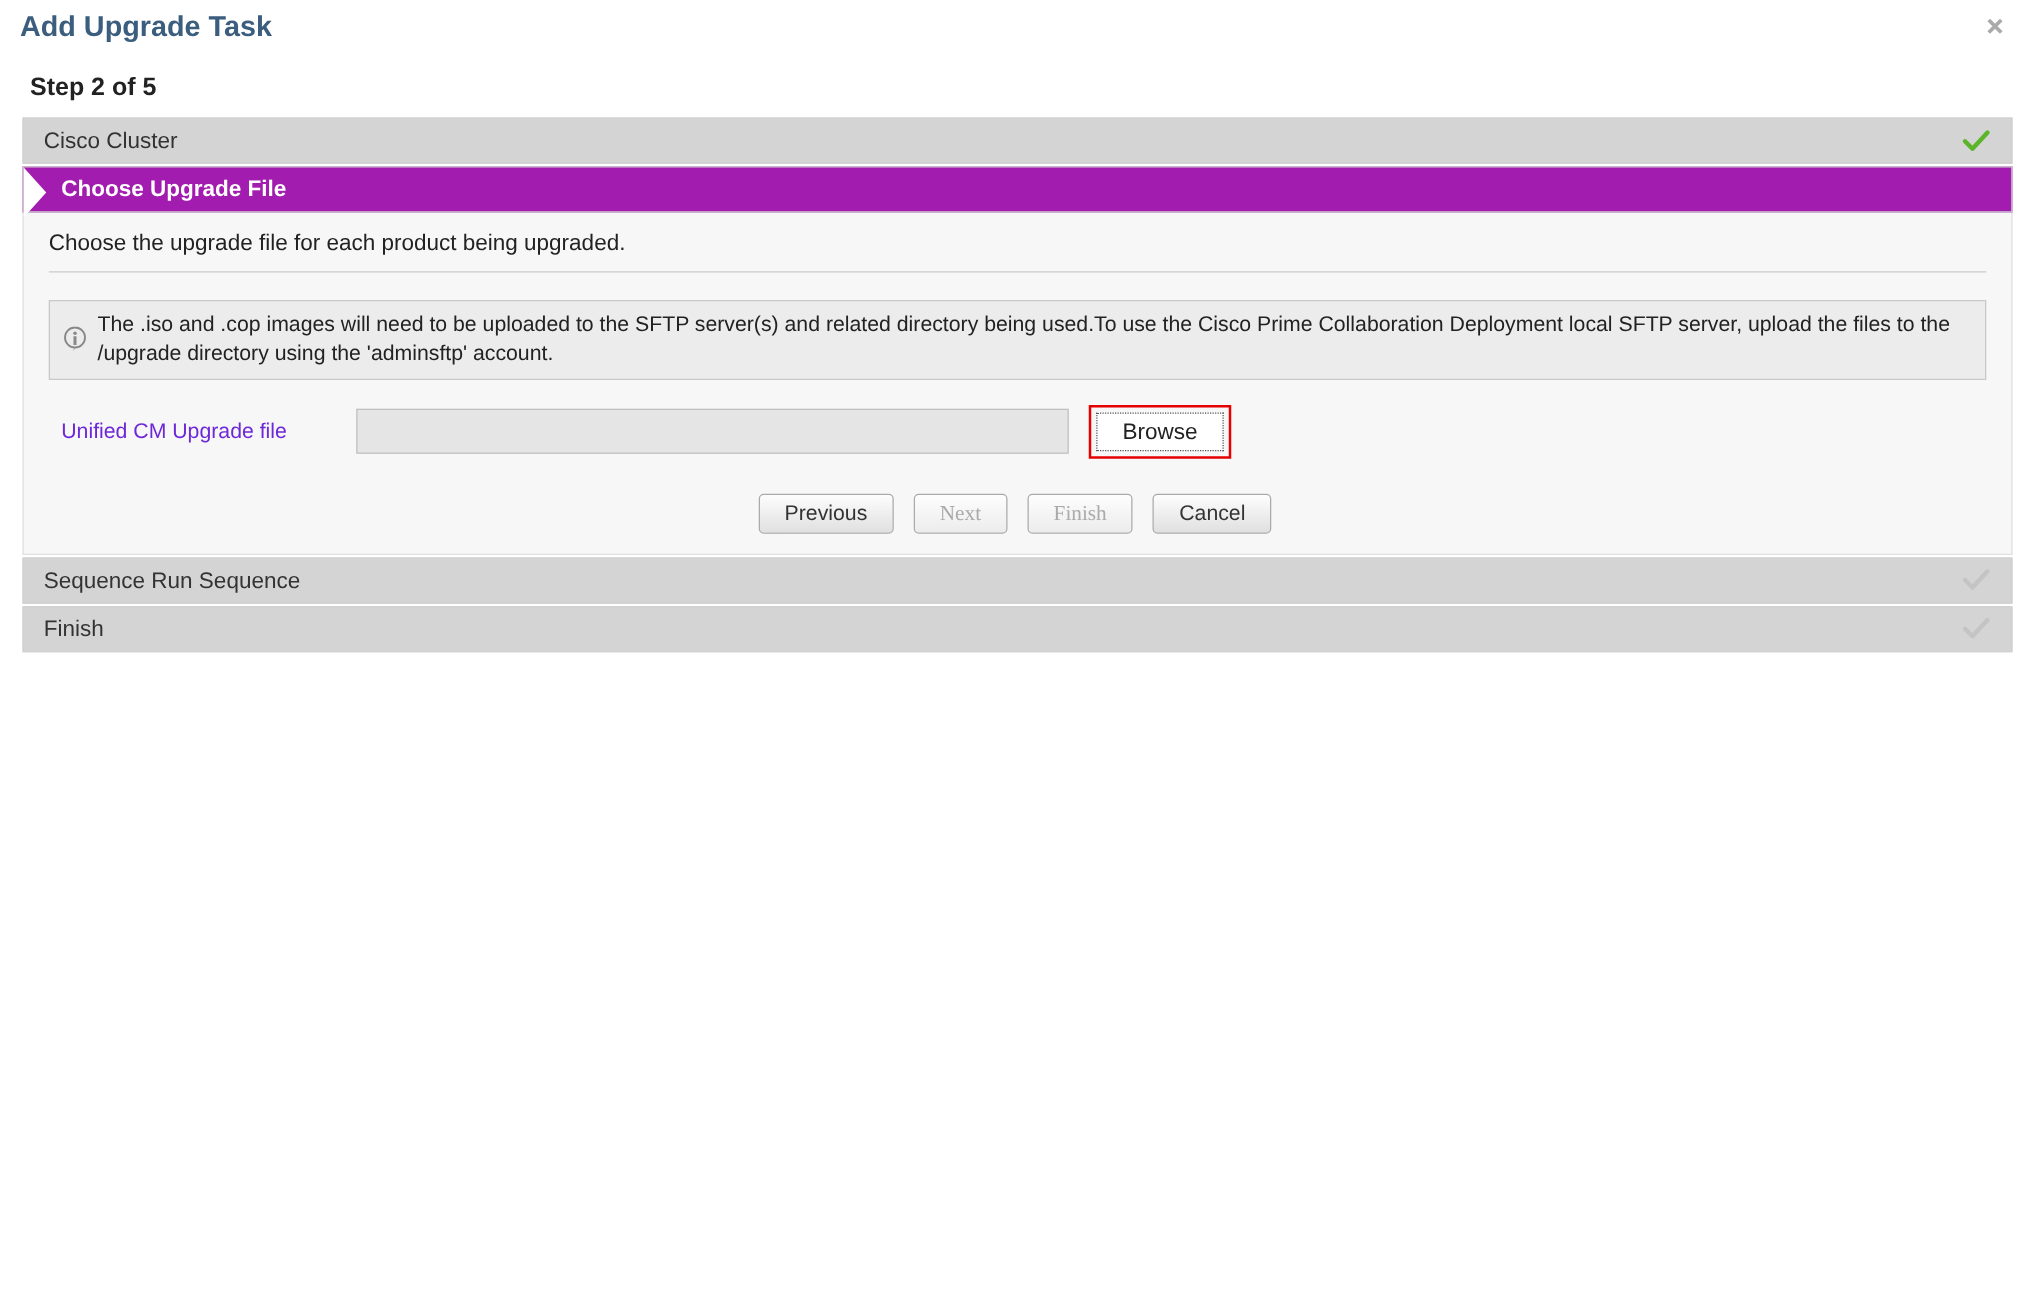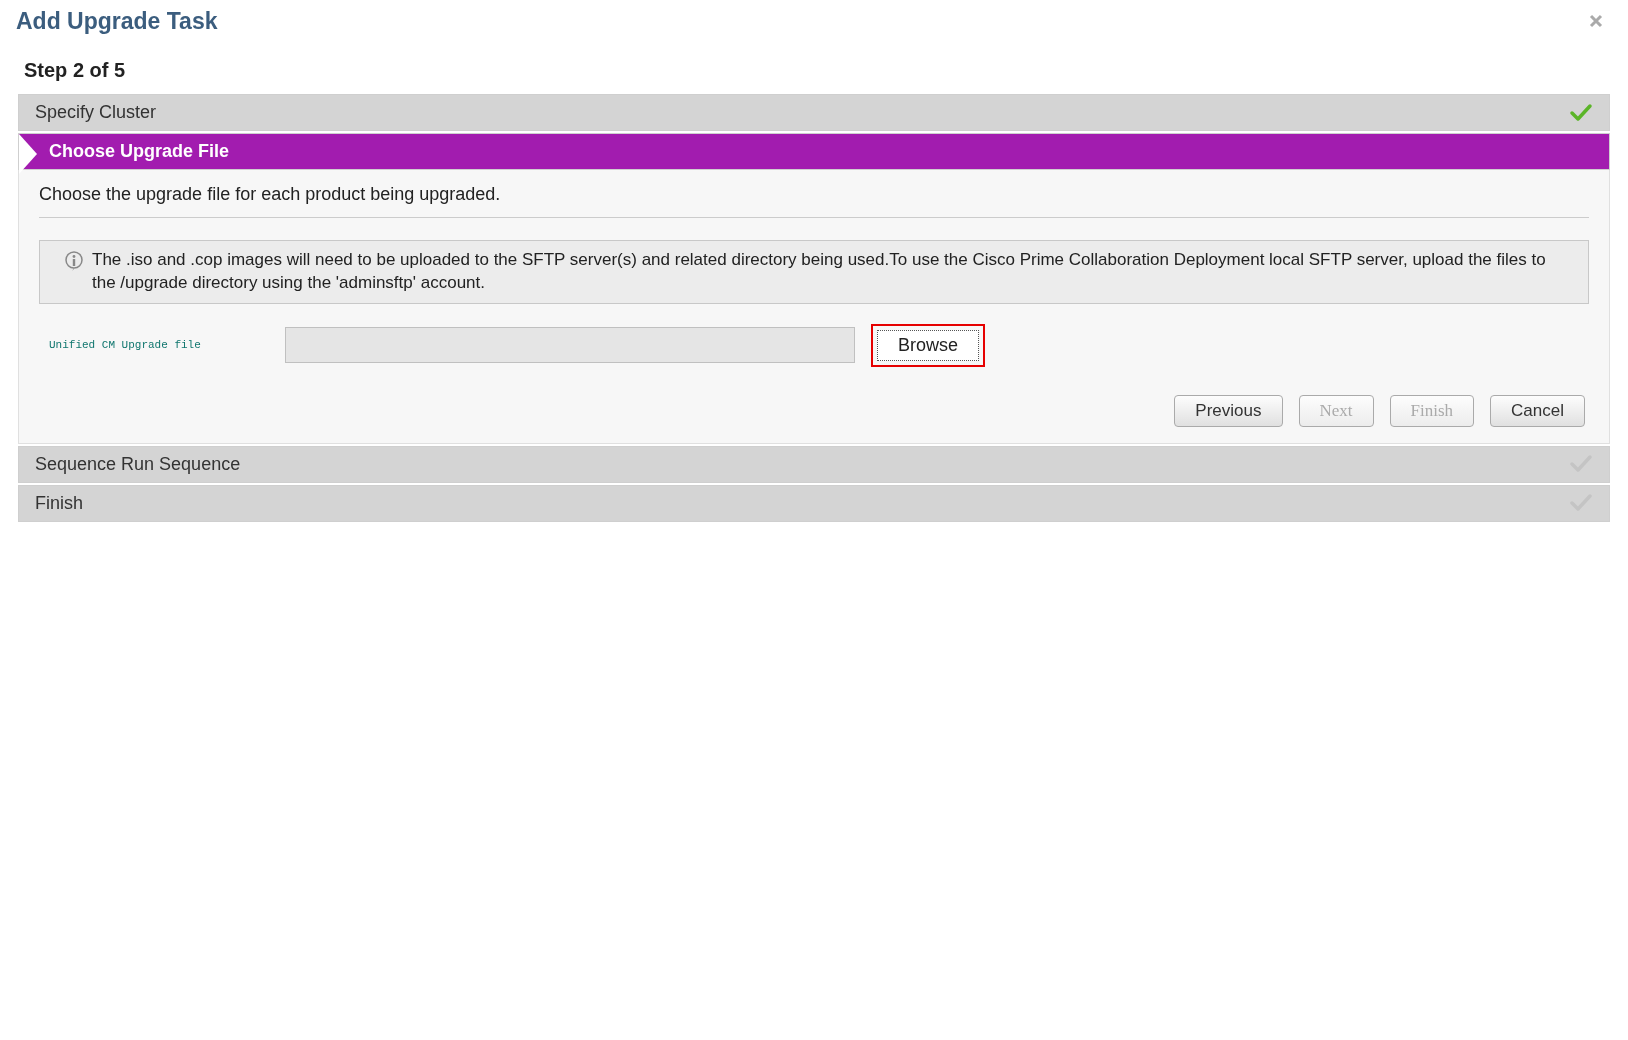--- a/index.html
+++ b/index.html
@@ -180,7 +180,7 @@
 <div class="wizard-container">
 
   <div class="step-bar">
-    <span class="step-bar-label">Specify Cluster</span>
+    <span class="step-bar-label">Cisco Cluster</span>
     <span class="check-icon">
       <svg width="24" height="20" viewBox="0 0 24 20">
         <path d="M3 10 L9 16 L21 3" stroke="#5bb528" stroke-width="3.5" fill="none" stroke-linecap="round" stroke-linejoin="round"></path>

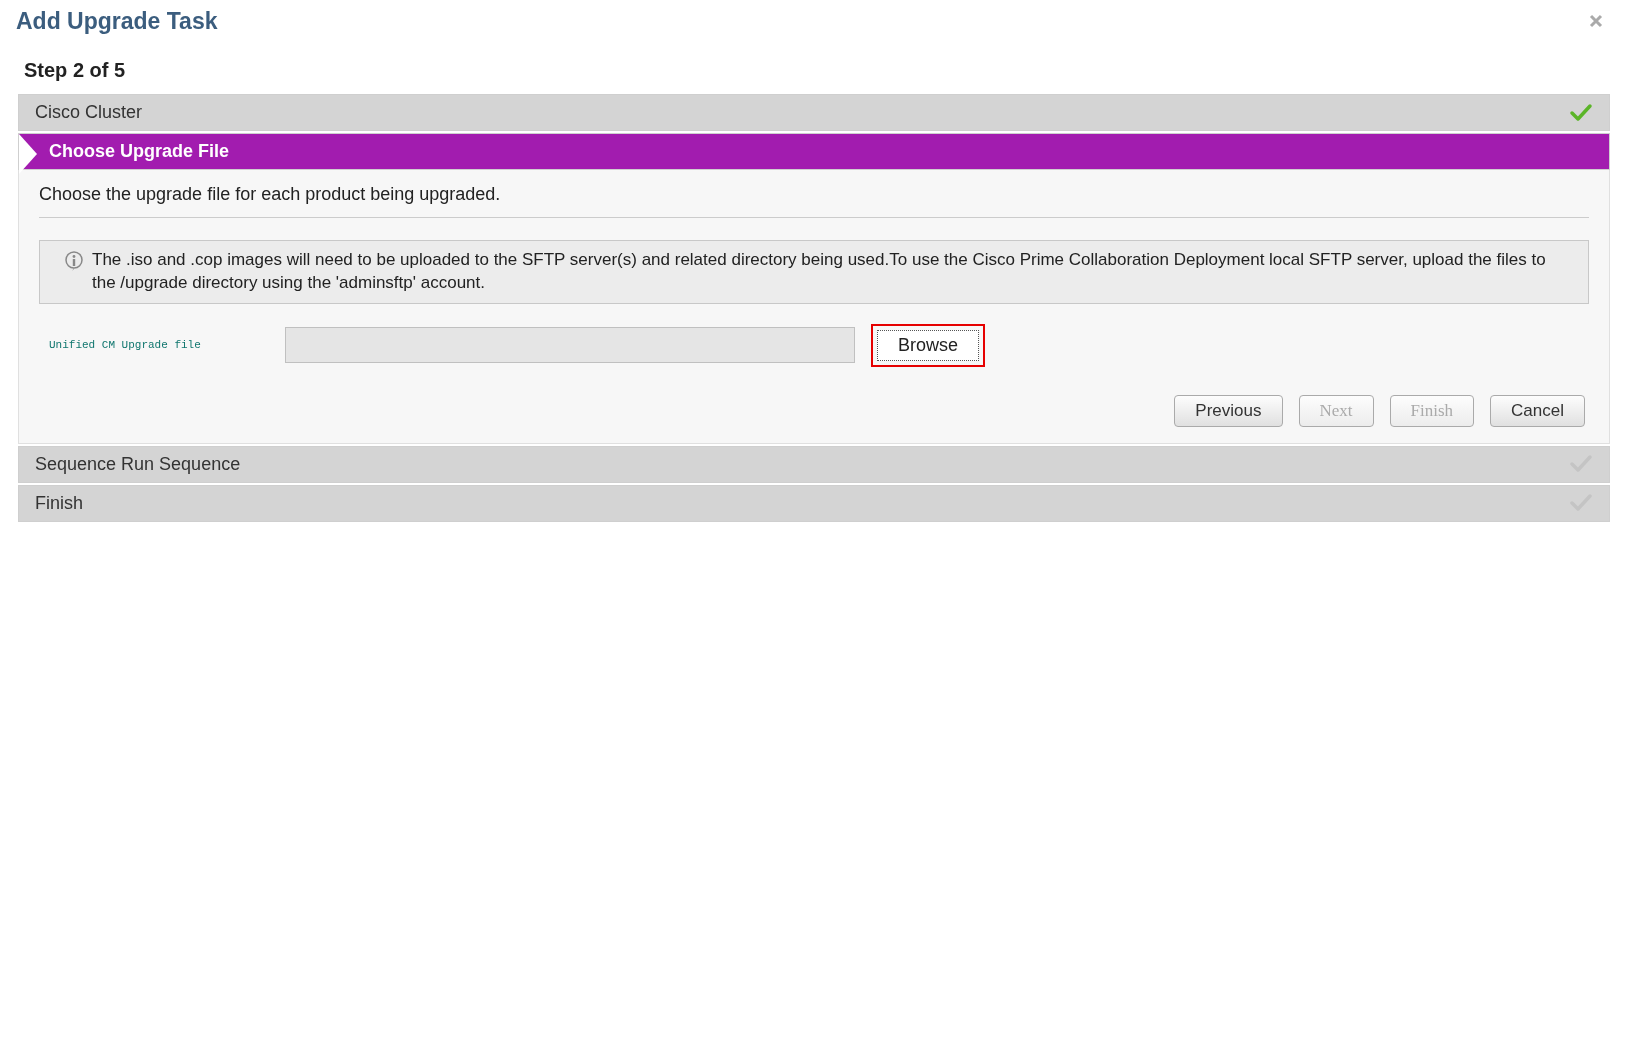--- a/index.html
+++ b/index.html
@@ -93,9 +93,9 @@
       margin-top: 22px;
       background: #ececec;
       border: 1px solid #c8c8c8;
-      padding: 8px 24px;
-      display: flex;
-      align-items: flex-start;
+      padding: 8px 10px;
+      display: flex;
+      align-items: center;
       gap: 8px;
     }
     .info-icon {

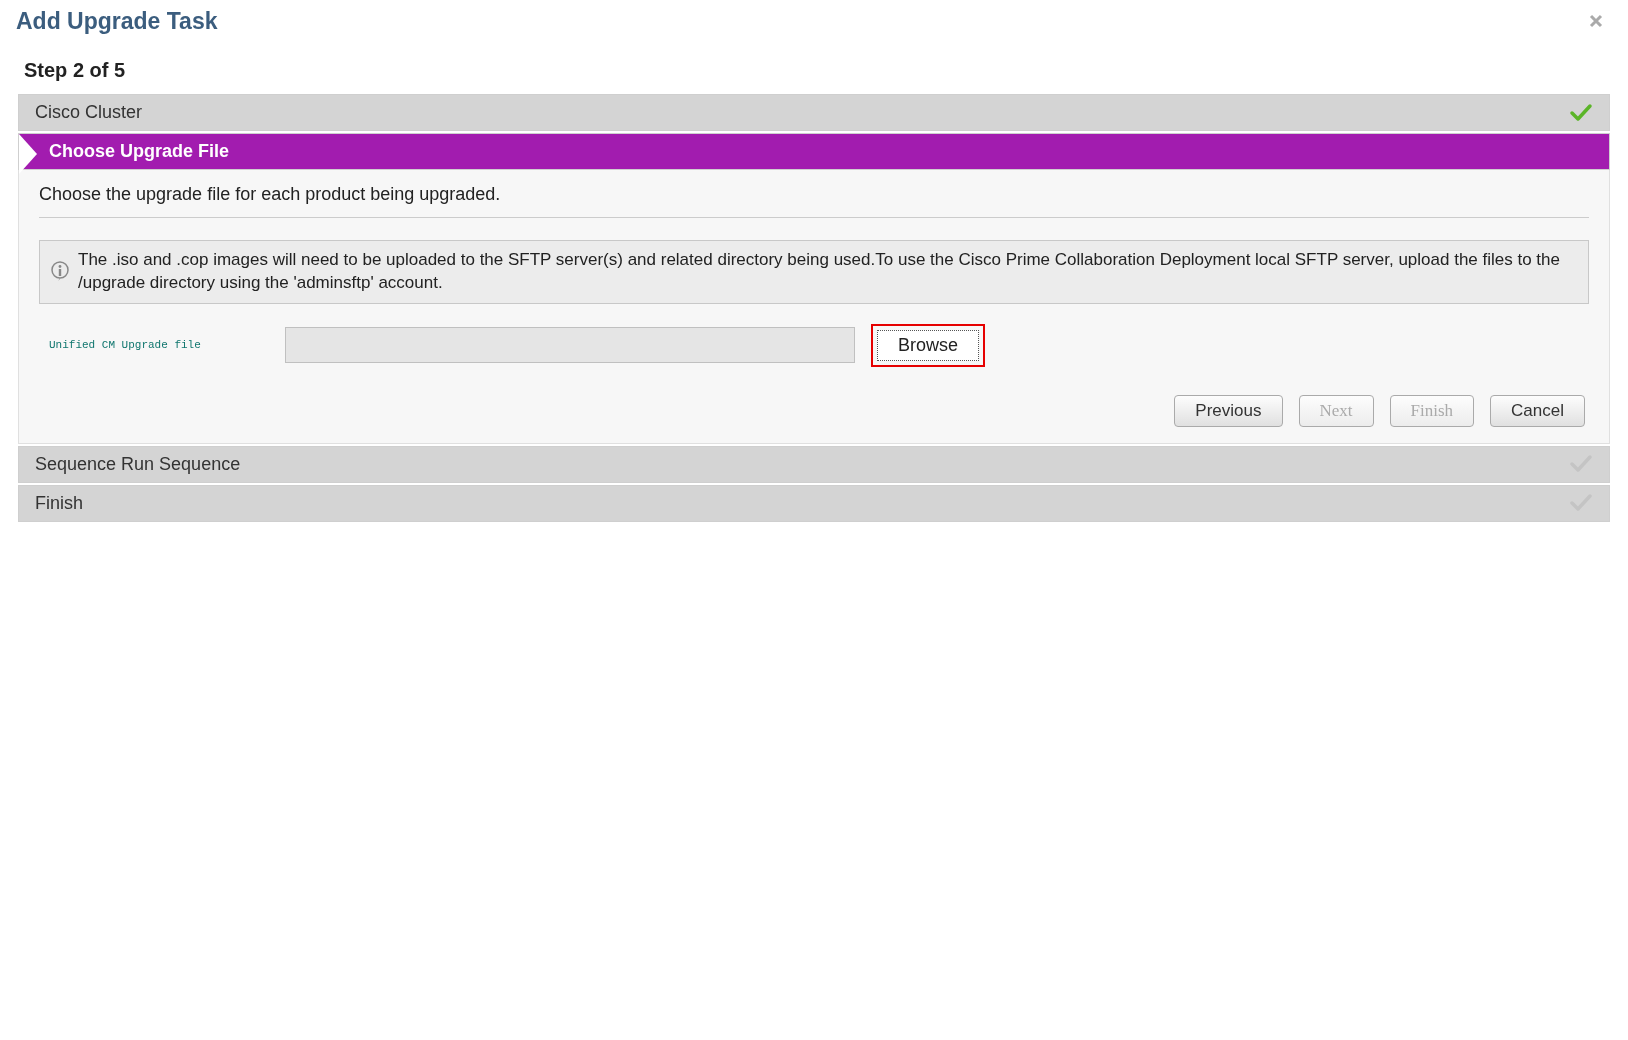--- a/index.html
+++ b/index.html
@@ -115,10 +115,9 @@
       gap: 16px;
     }
     .file-label {
-      font-size: 11px;
-      color: #0f766e;
+      font-size: 17px;
+      color: #6d28d9;
       min-width: 220px;
-      font-family: Liberation Mono, monospace;
     }
     .file-input {
       width: 570px;

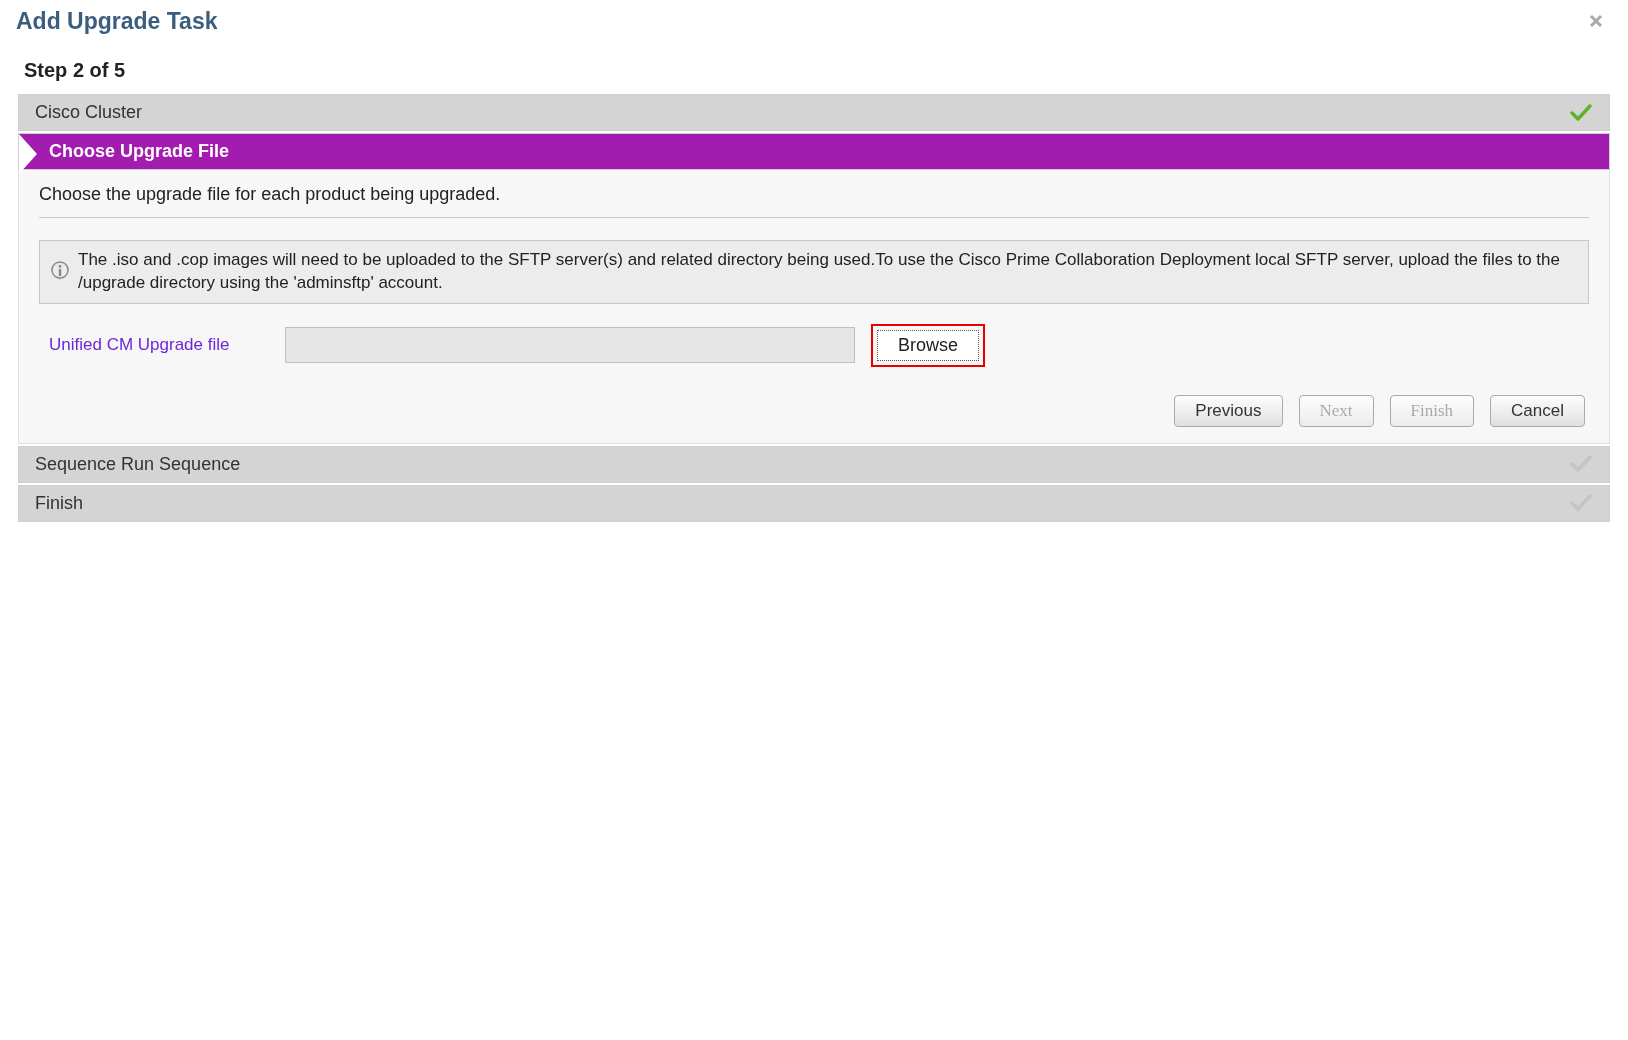--- a/index.html
+++ b/index.html
@@ -141,7 +141,7 @@
     }
     .button-row {
       display: flex;
-      justify-content: flex-end;
+      justify-content: center;
       gap: 16px;
       margin-top: 28px;
       padding-right: 4px;

